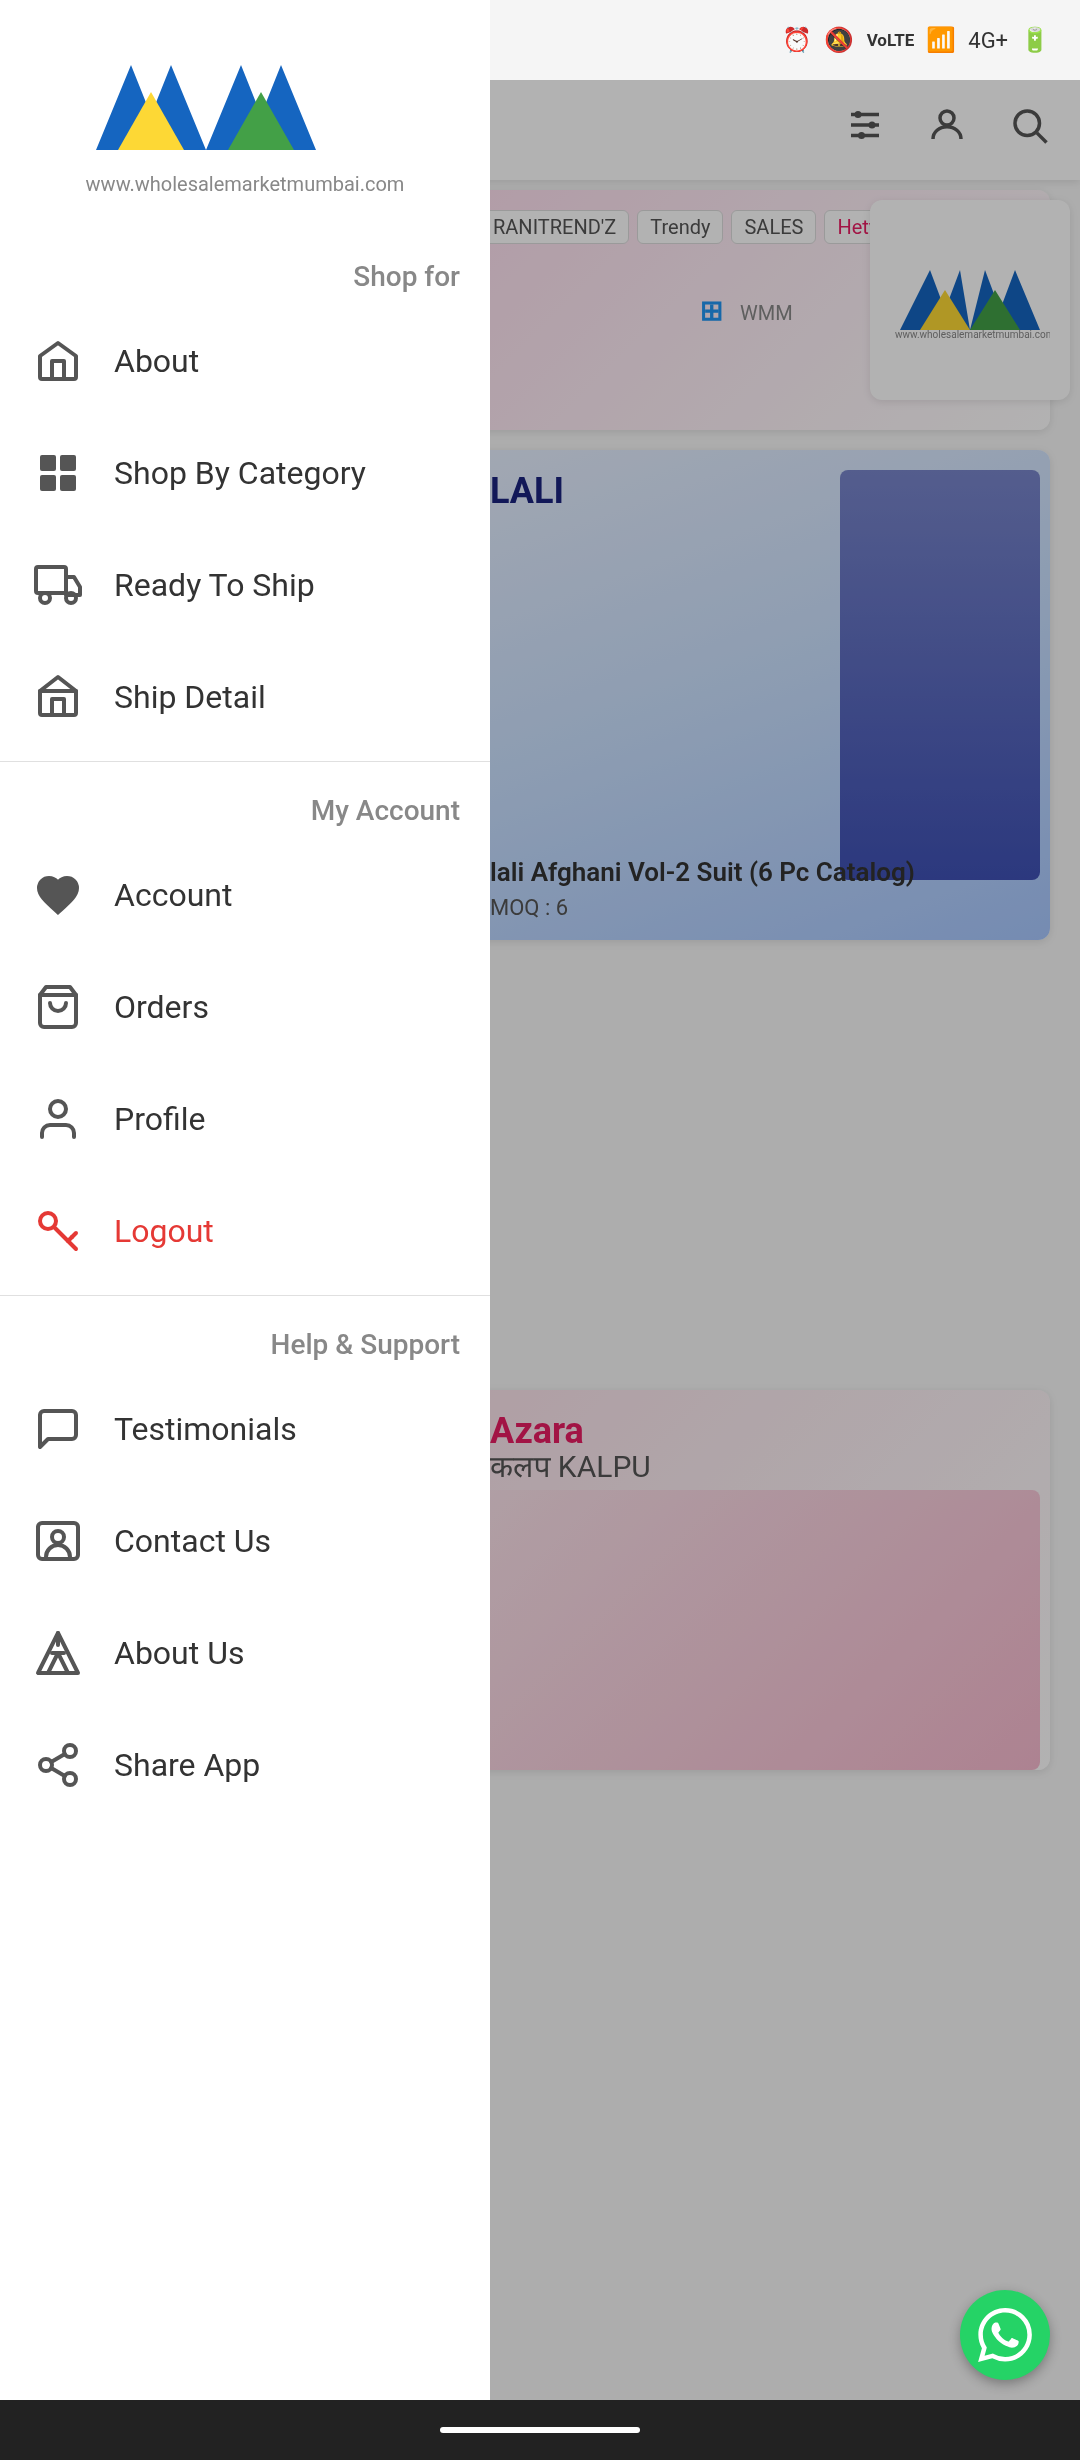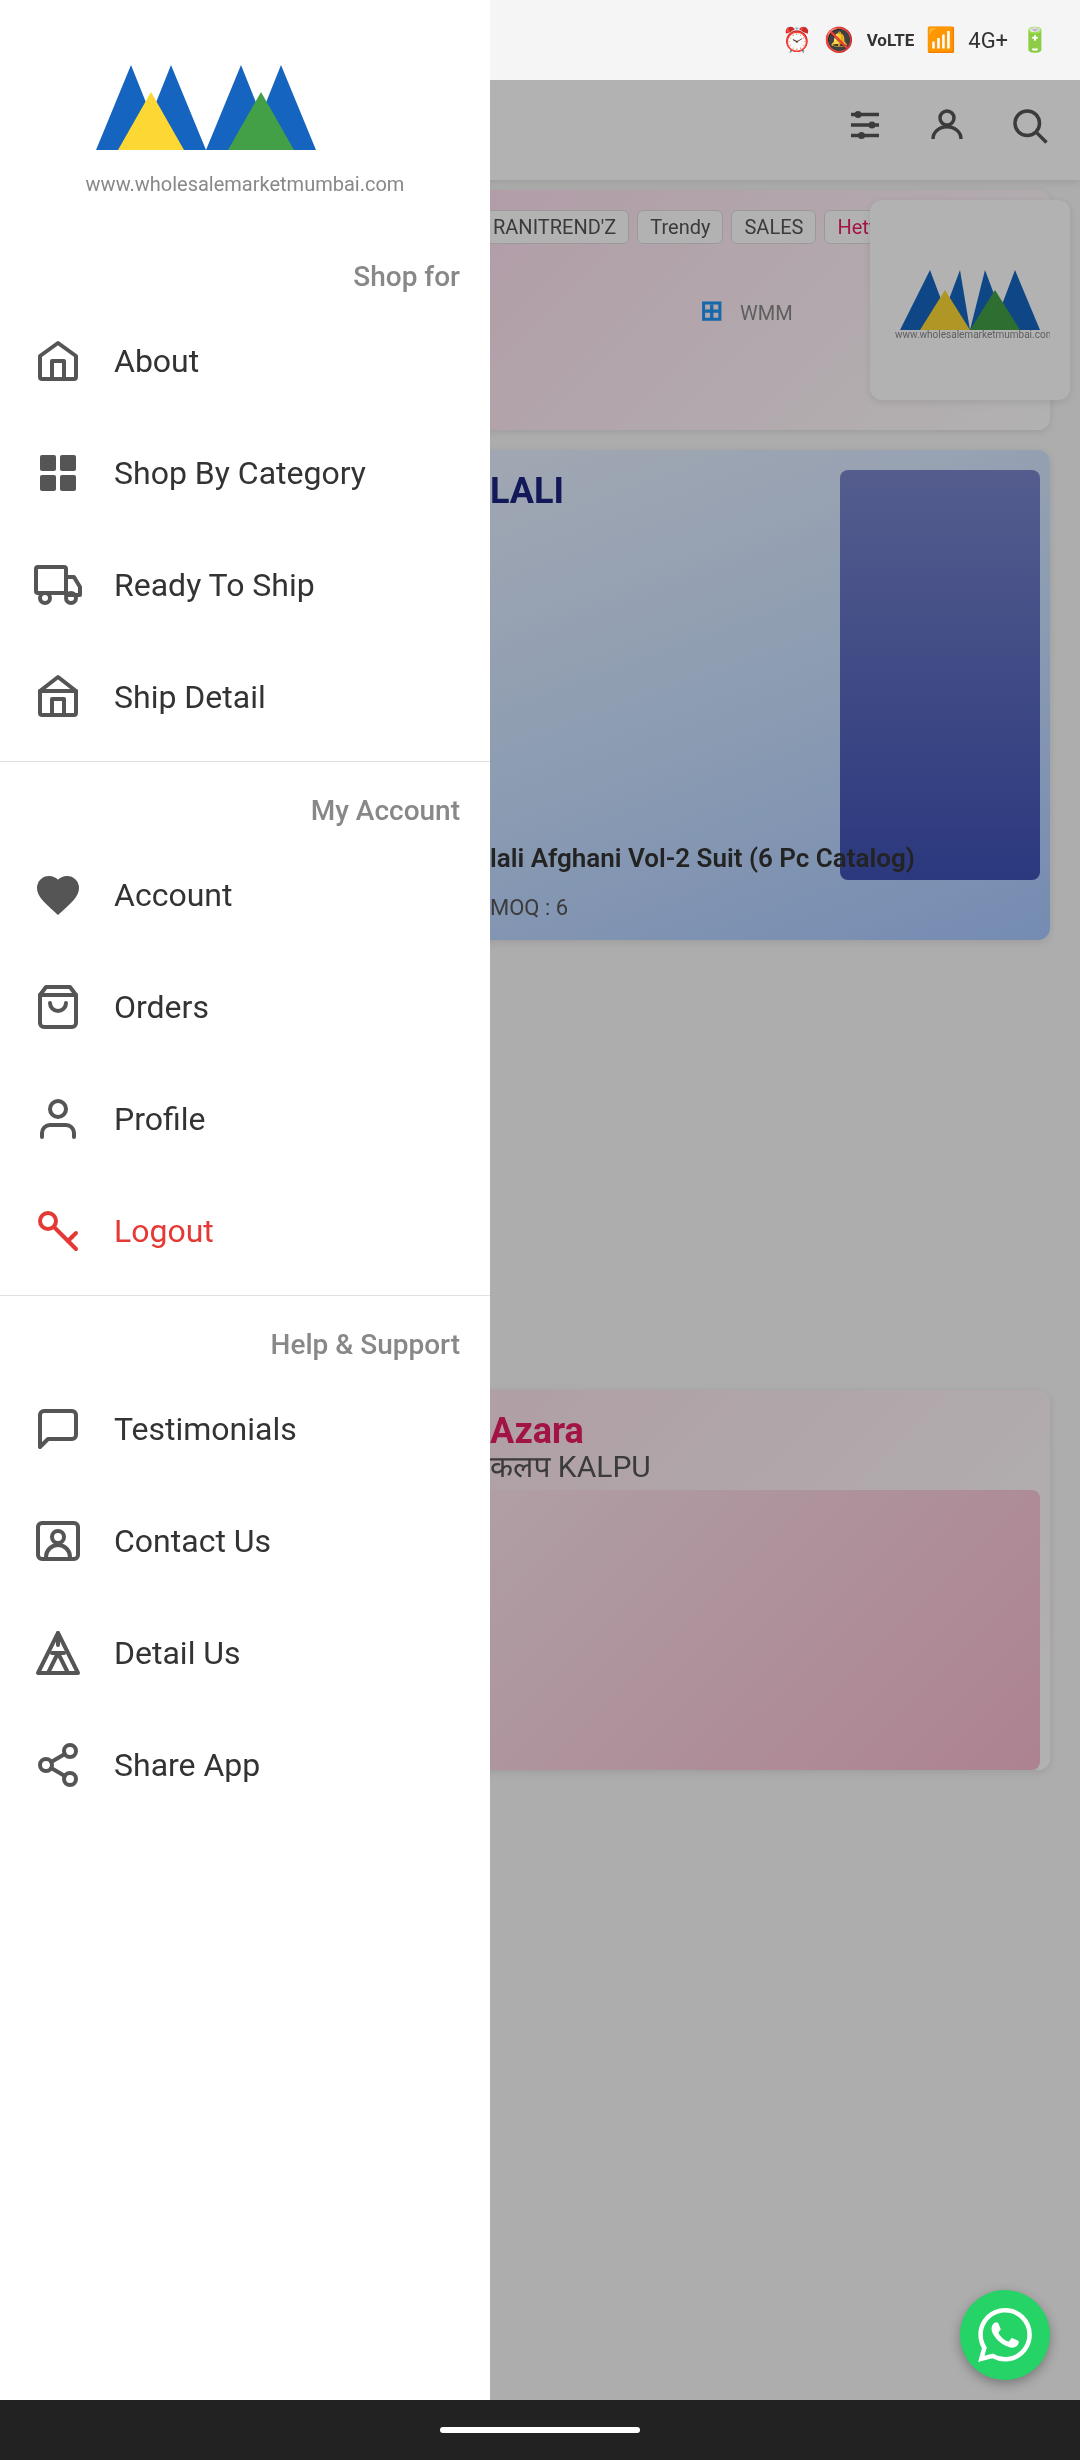--- a/index.html
+++ b/index.html
@@ -376,7 +376,7 @@
 
         <div style="position:absolute;top:20px;right:10px;bottom:60px;width:200px;background:linear-gradient(to bottom,#7986cb,#3f51b5);border-radius:8px;"></div>
         <div style="font-size:26px;color:#333;font-weight:600;position:relative;z-index:2;">lali Afghani Vol-2 Suit (6 Pc Catalog)</div>
-        <div style="font-size:22px;color:#555;position:relative;z-index:2;margin-top:22px;">MOQ : 6</div>
+        <div style="font-size:22px;color:#555;position:relative;z-index:2;margin-top:8px;">MOQ : 6</div>
       </div>
     </div>
     <div style="position:absolute;bottom:10px;right:14px;font-size:24px;color:#888;" class="readyma-label">Readyma...</div>

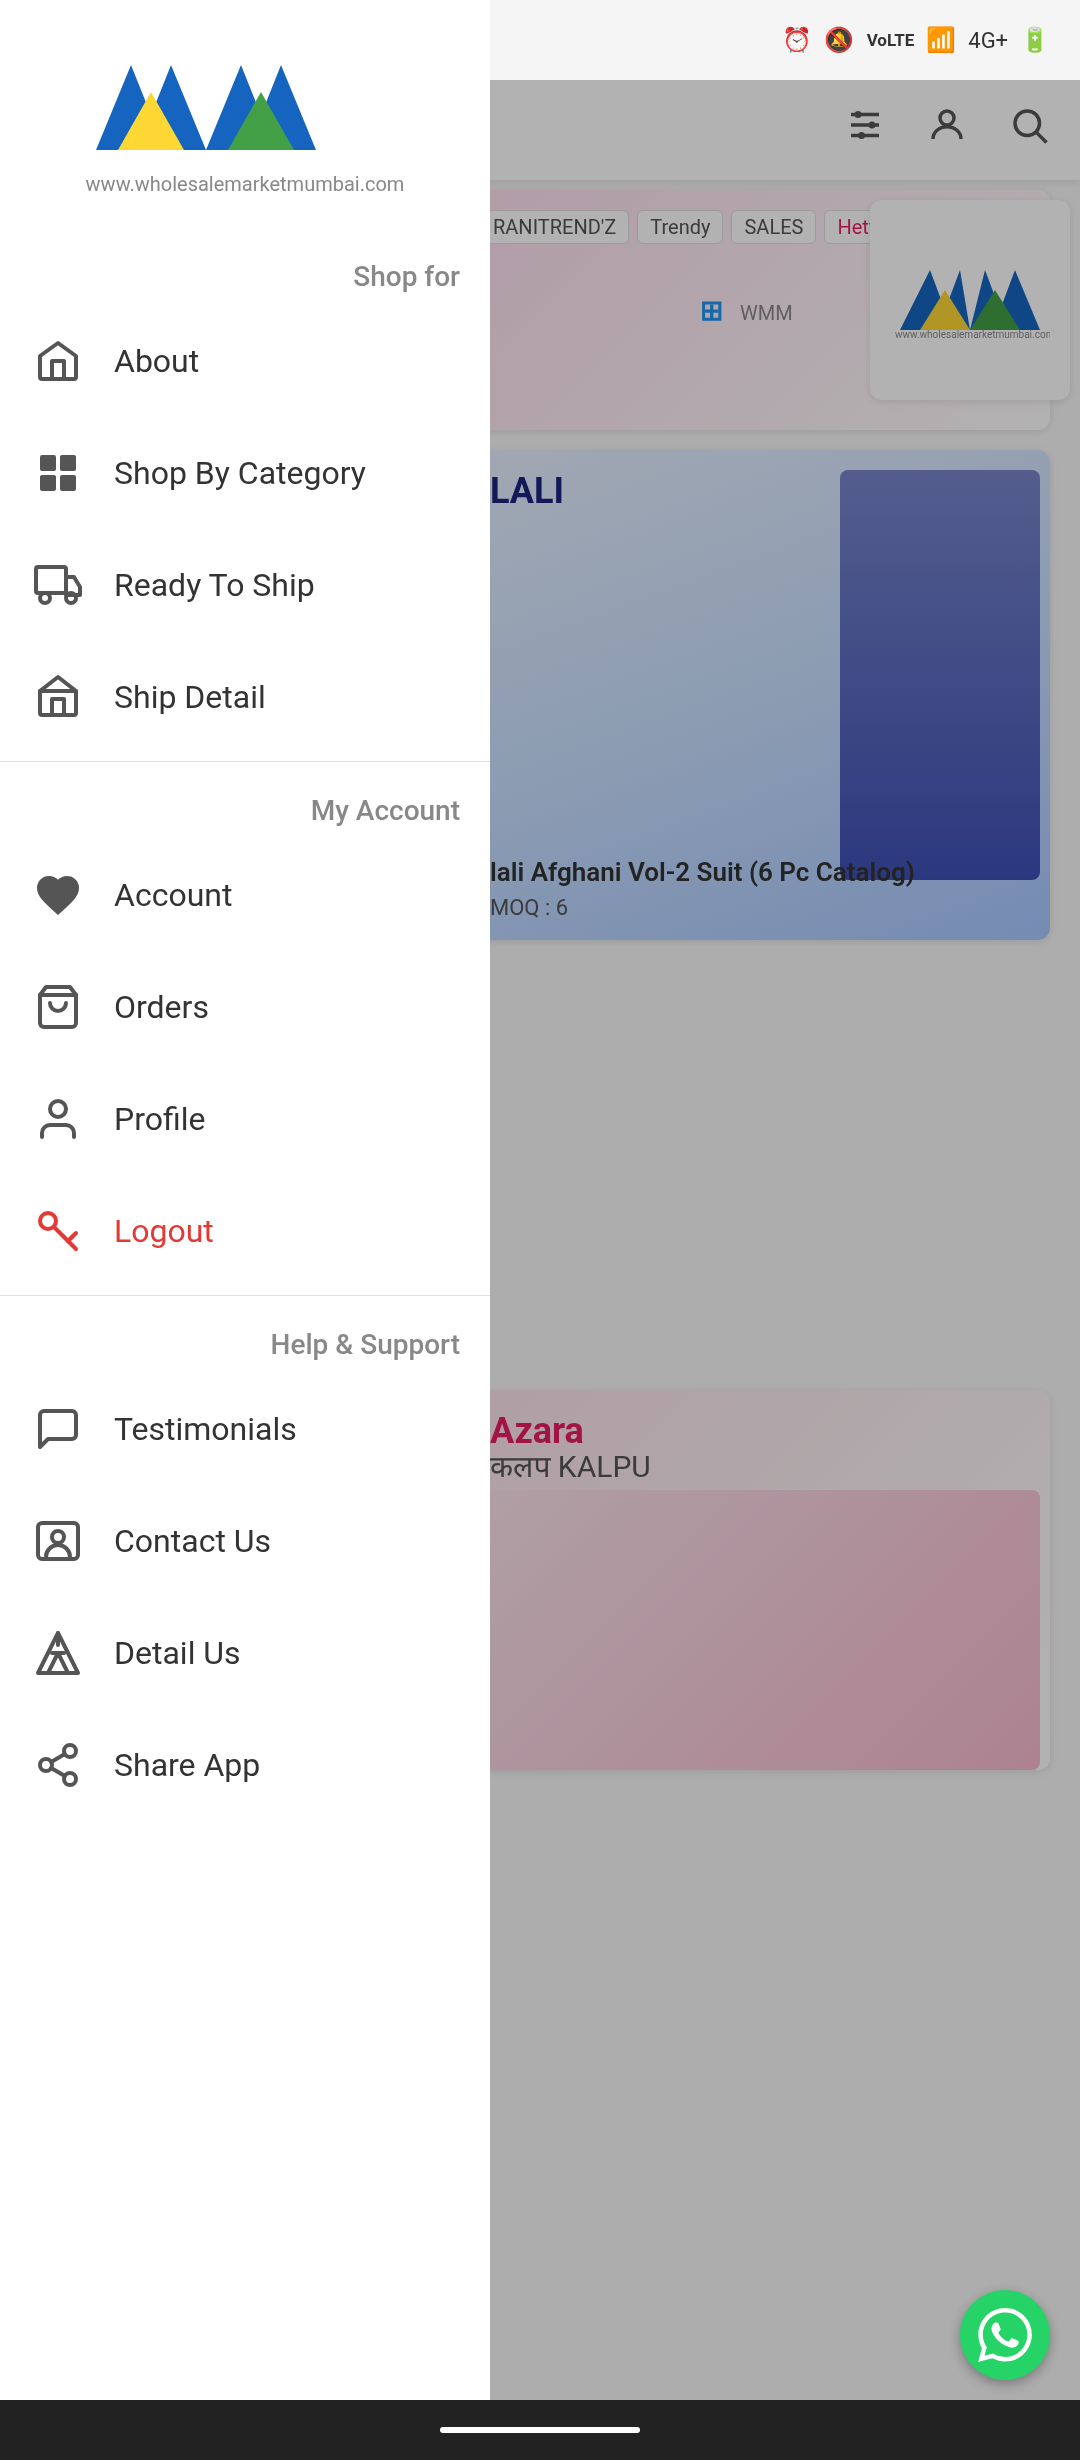--- a/index.html
+++ b/index.html
@@ -544,7 +544,7 @@
         <line x1="9" y1="12" x2="15" y2="12"></line>
       </svg>
     </div>
-    <span class="menu-label">Detail Us</span>
+    <span class="menu-label">About Us</span>
   </div>
 
   <div class="menu-item">

